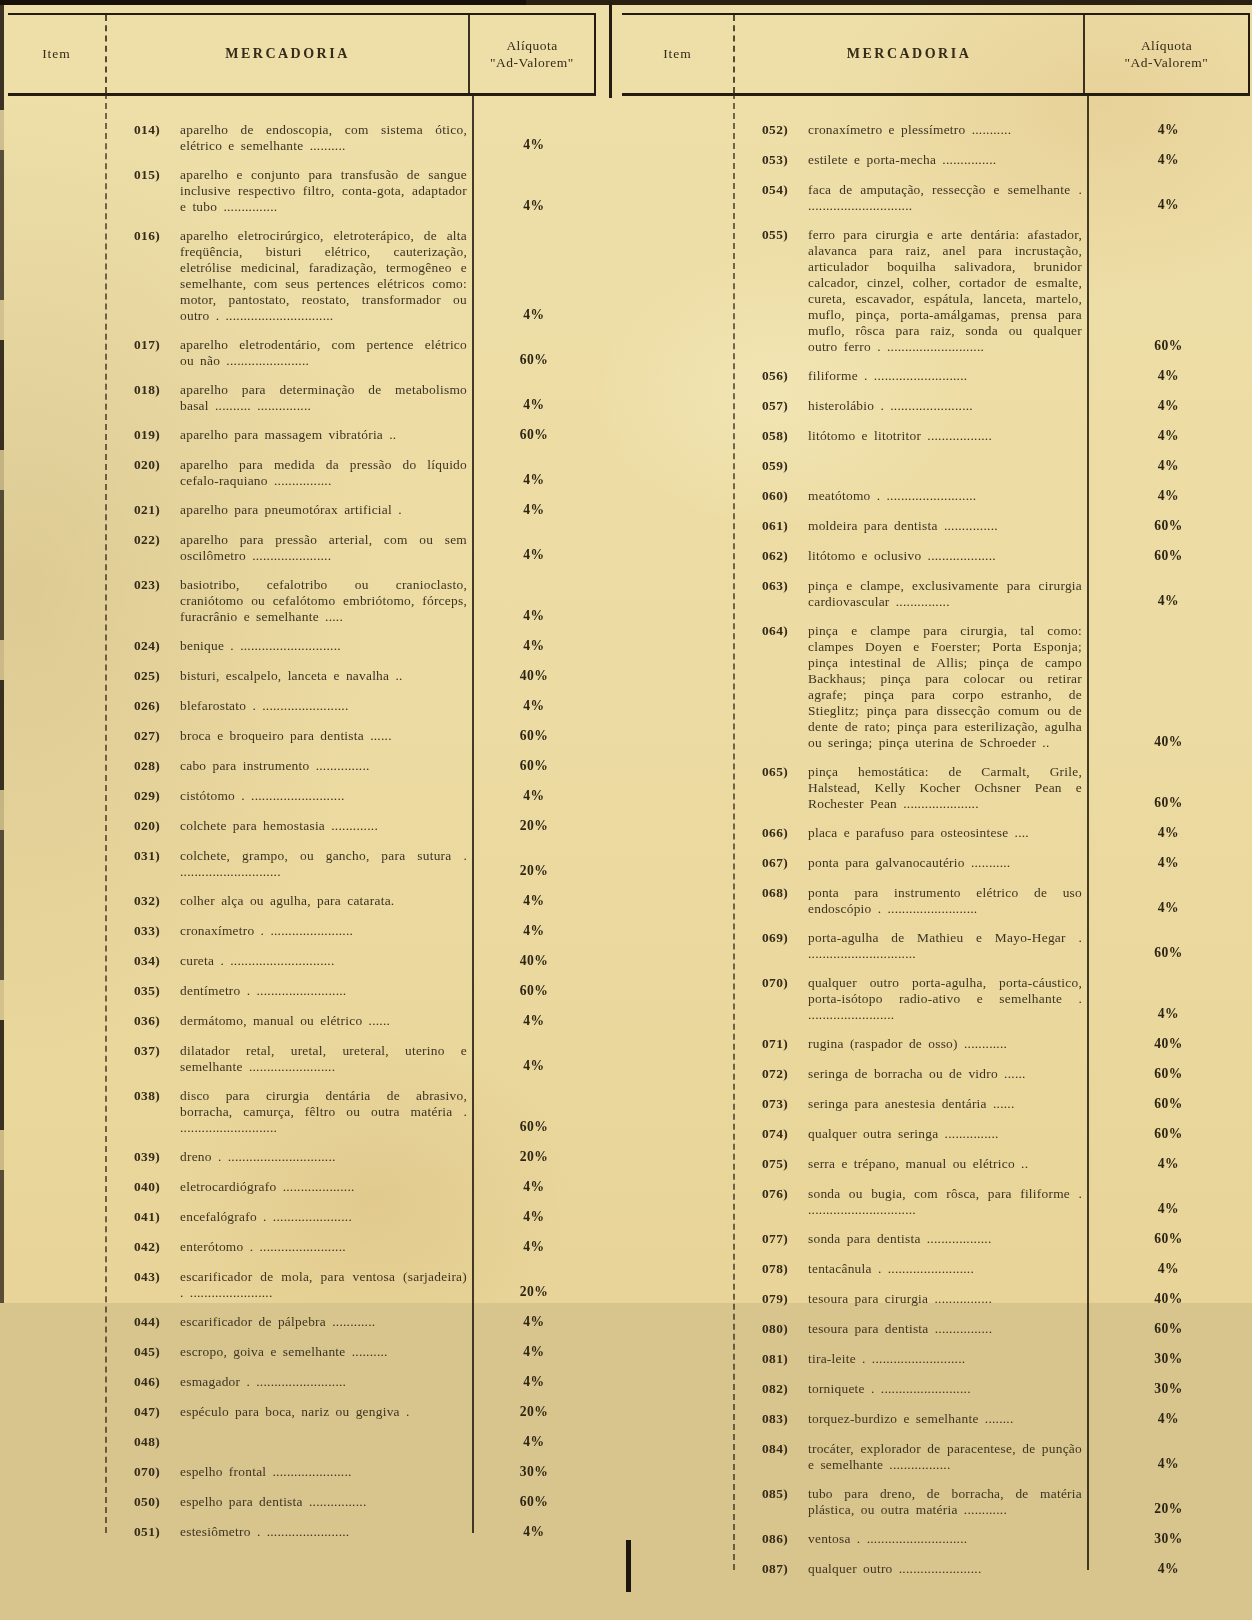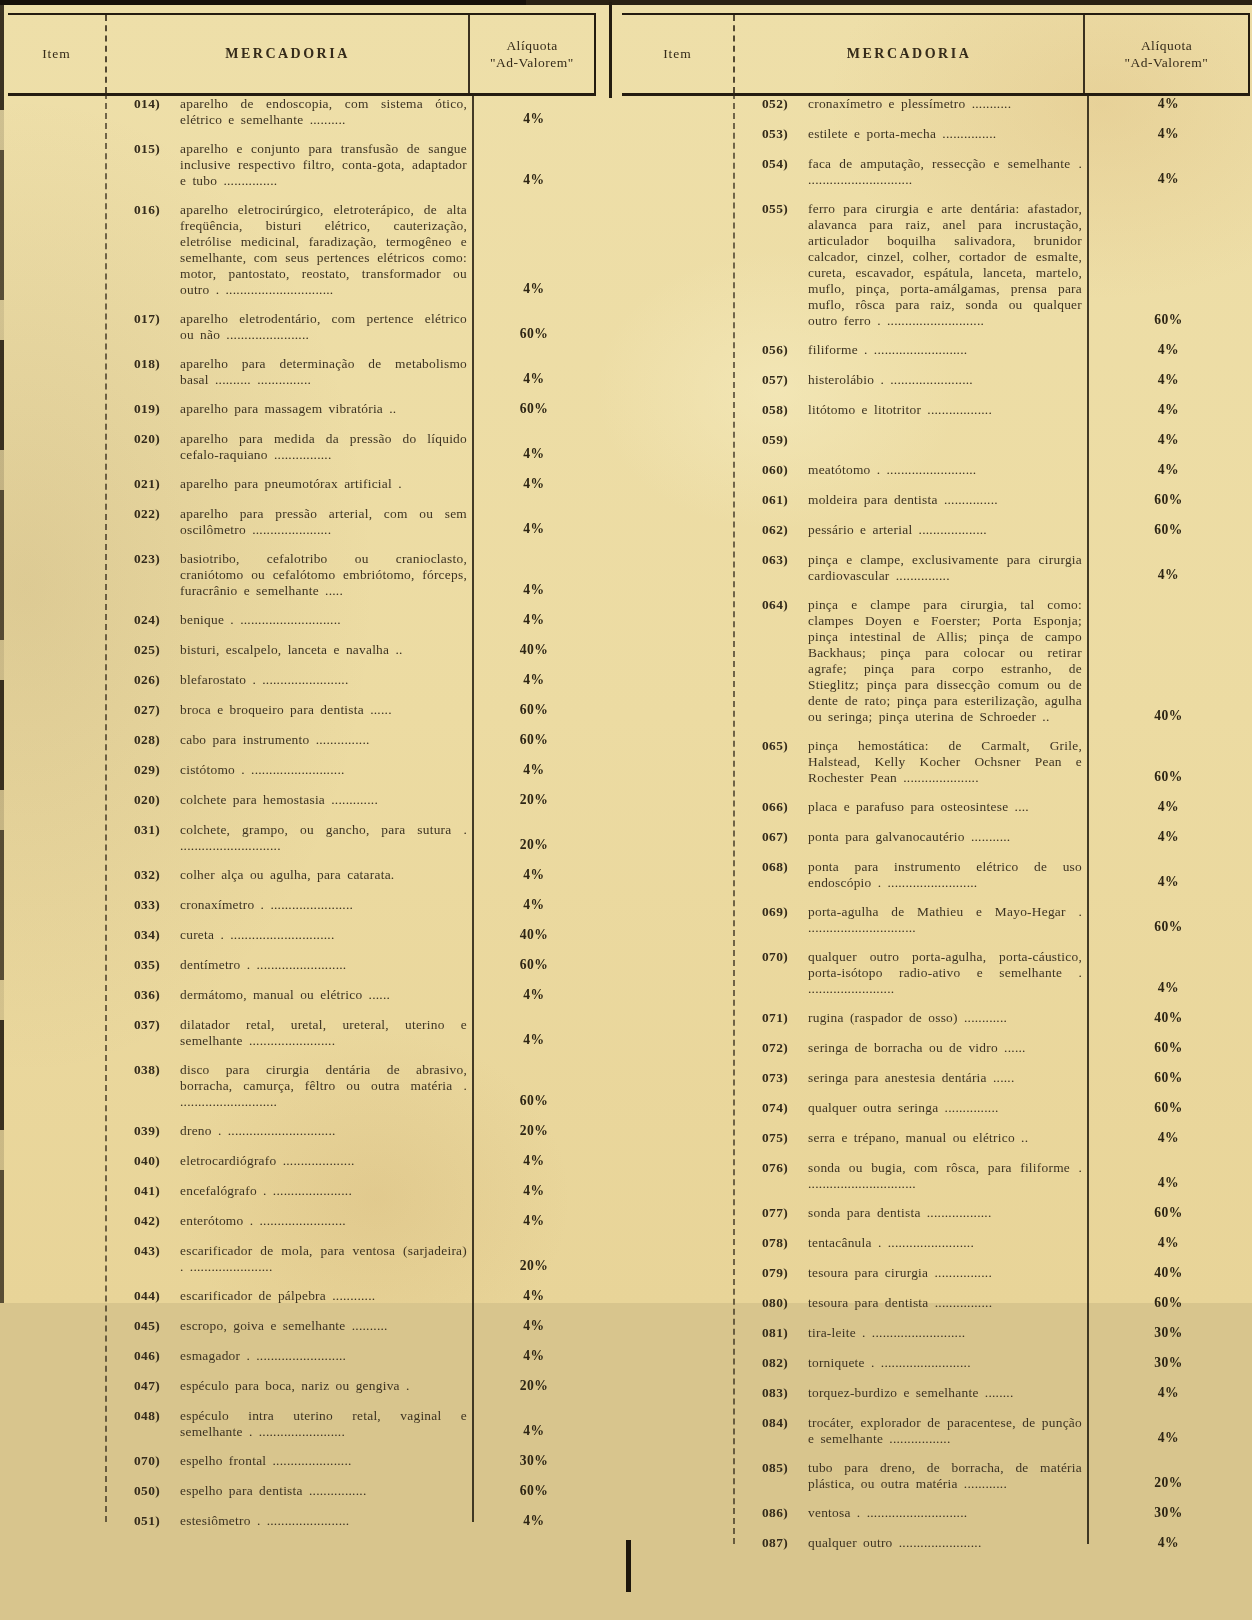--- a/index.html
+++ b/index.html
@@ -46,7 +46,7 @@
     border-left:2px dashed rgba(45,36,22,.8);border-right:2px solid rgba(40,31,18,.9);}
   .ph-rate{font-size:13.5px;line-height:17px;letter-spacing:.5px;border-radius:20px;}
 
-  .pbody{position:relative;}
+  .pbody{position:relative;padding-top:26px;}
   .vdash{position:absolute;left:var(--dash);top:-3px;bottom:8px;border-left:2px dashed rgba(45,36,22,.65);}
   .vsolid{position:absolute;left:var(--solid);top:-3px;bottom:8px;border-left:2px solid rgba(38,30,17,.85);}
 

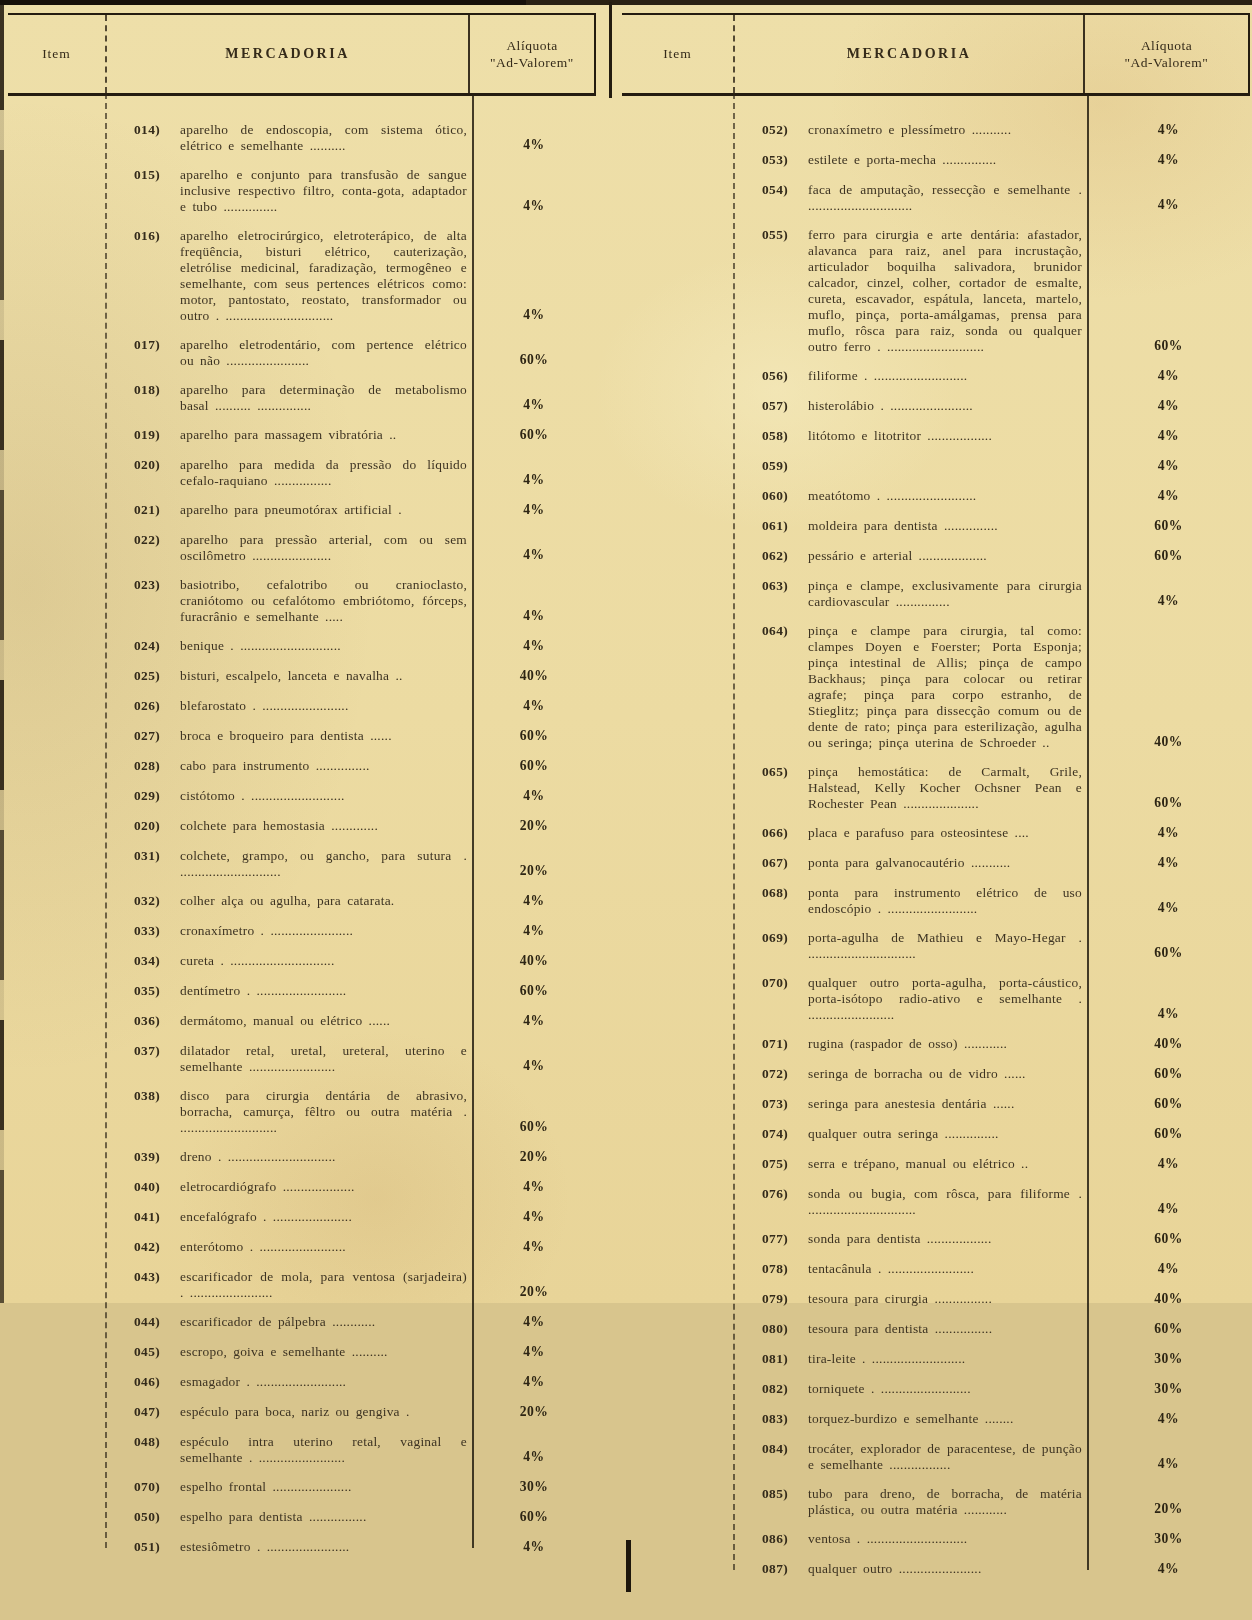--- a/index.html
+++ b/index.html
@@ -391,7 +391,7 @@
 
   <div class="row">
     <span class="num">062)</span>
-    <span class="desc">pessário e arterial ...................</span>
+    <span class="desc">litótomo e oclusivo ...................</span>
     <span class="rate">60%</span>
   </div>
 

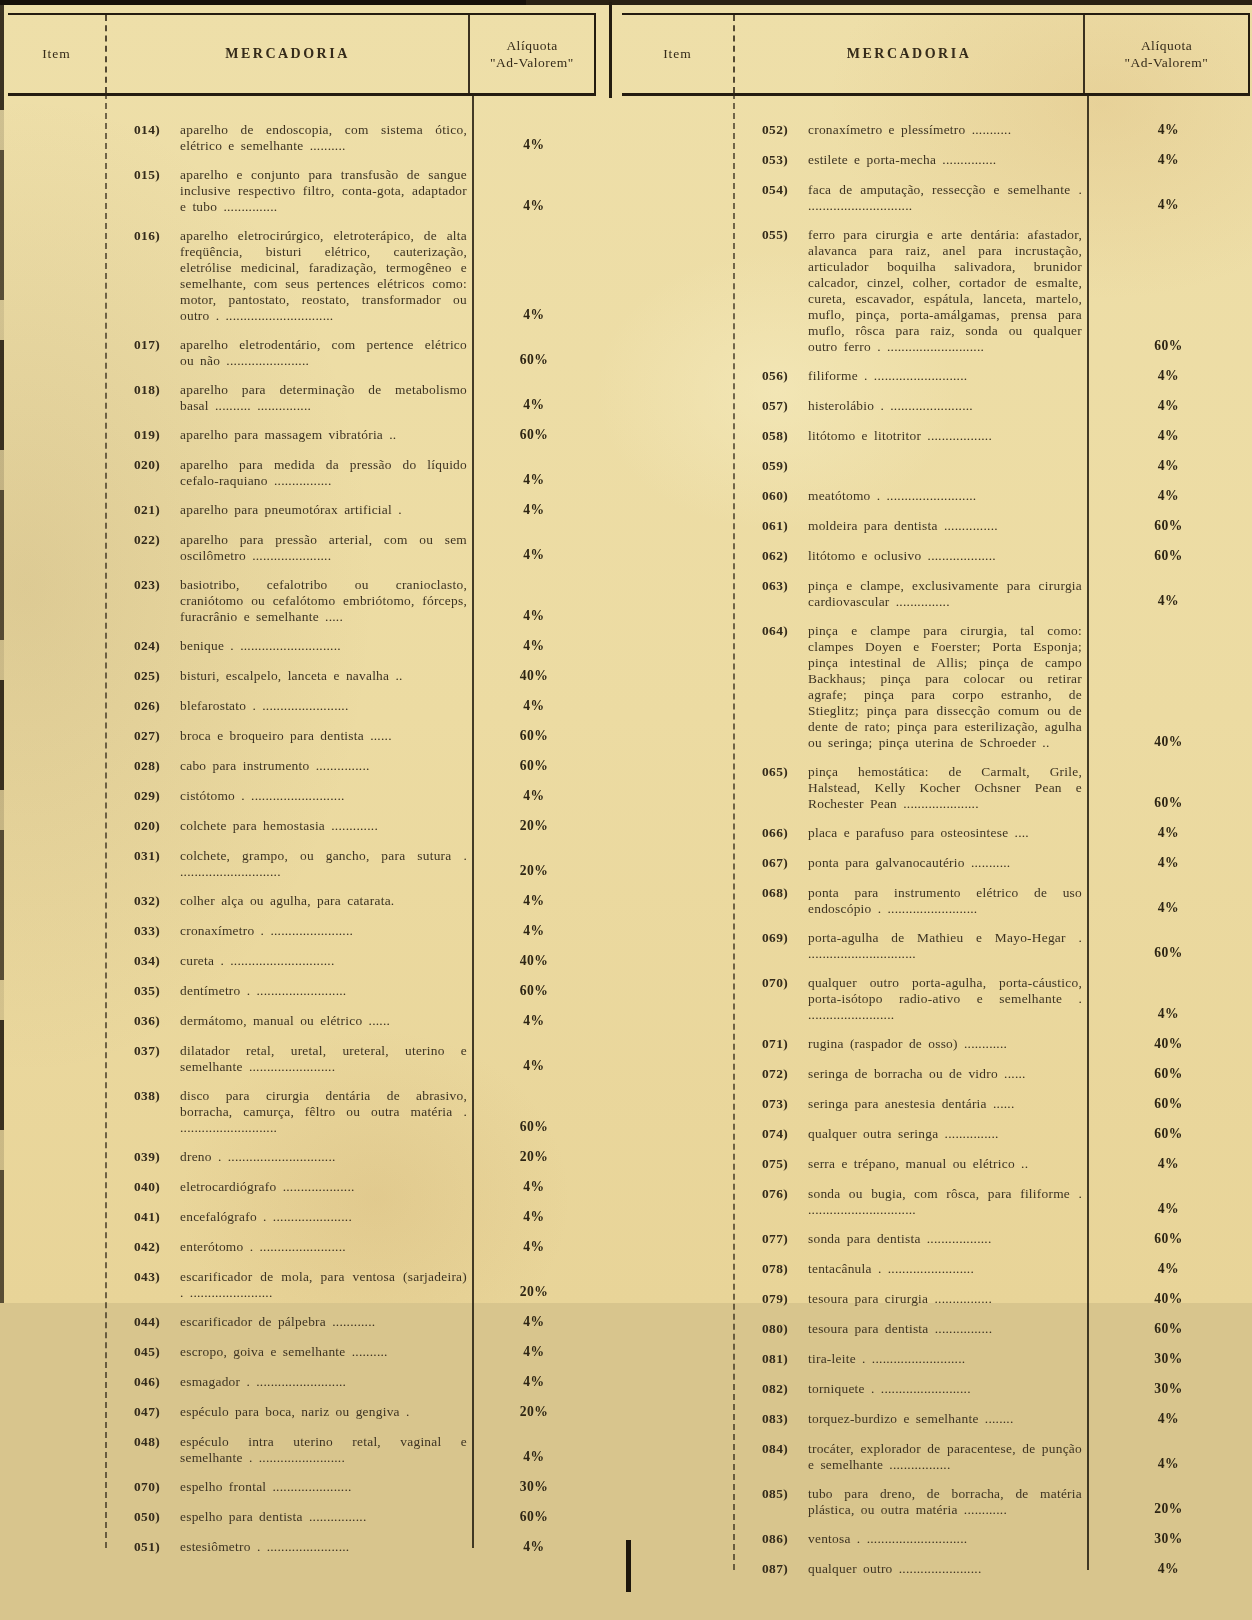--- a/index.html
+++ b/index.html
@@ -293,7 +293,6 @@
 
   <div class="row">
     <span class="num">048)</span>
-    <span class="desc">espéculo intra uterino retal, vaginal e semelhante . ........................</span>
     <span class="rate">4%</span>
   </div>
 

